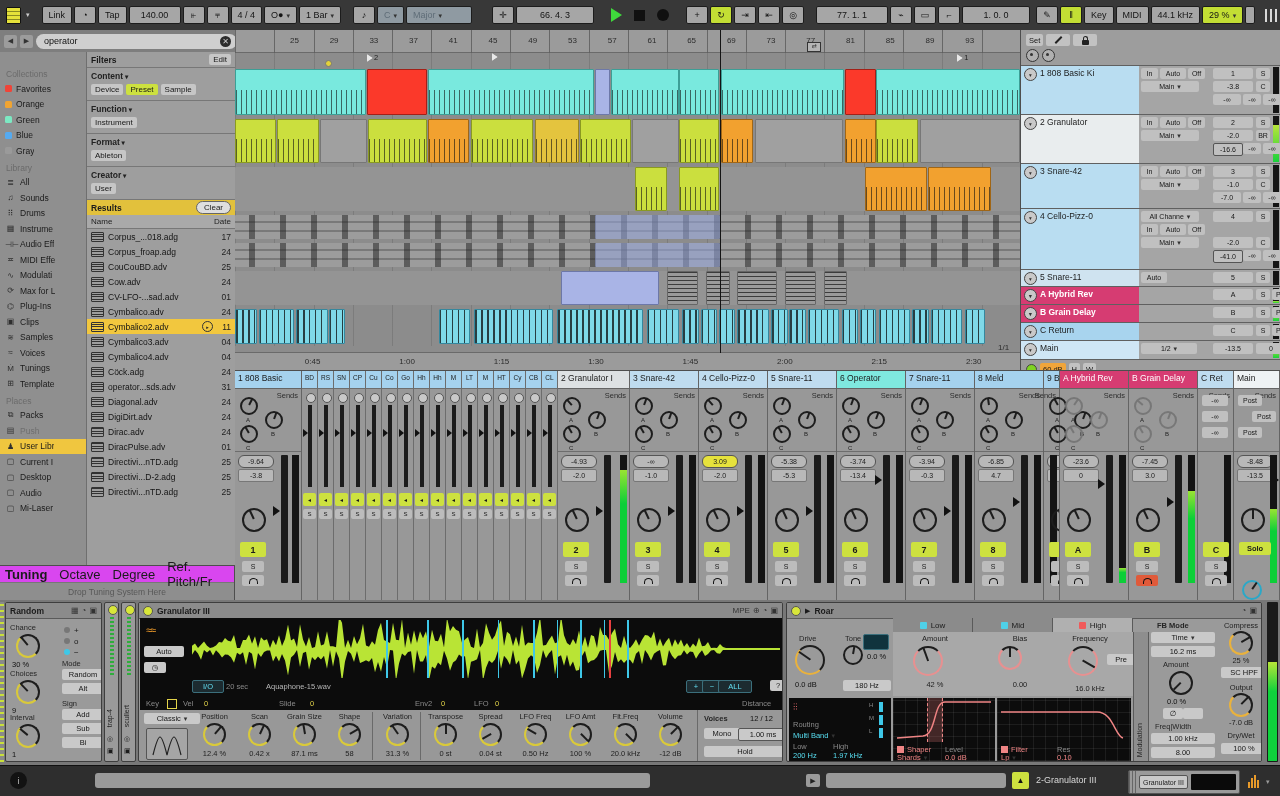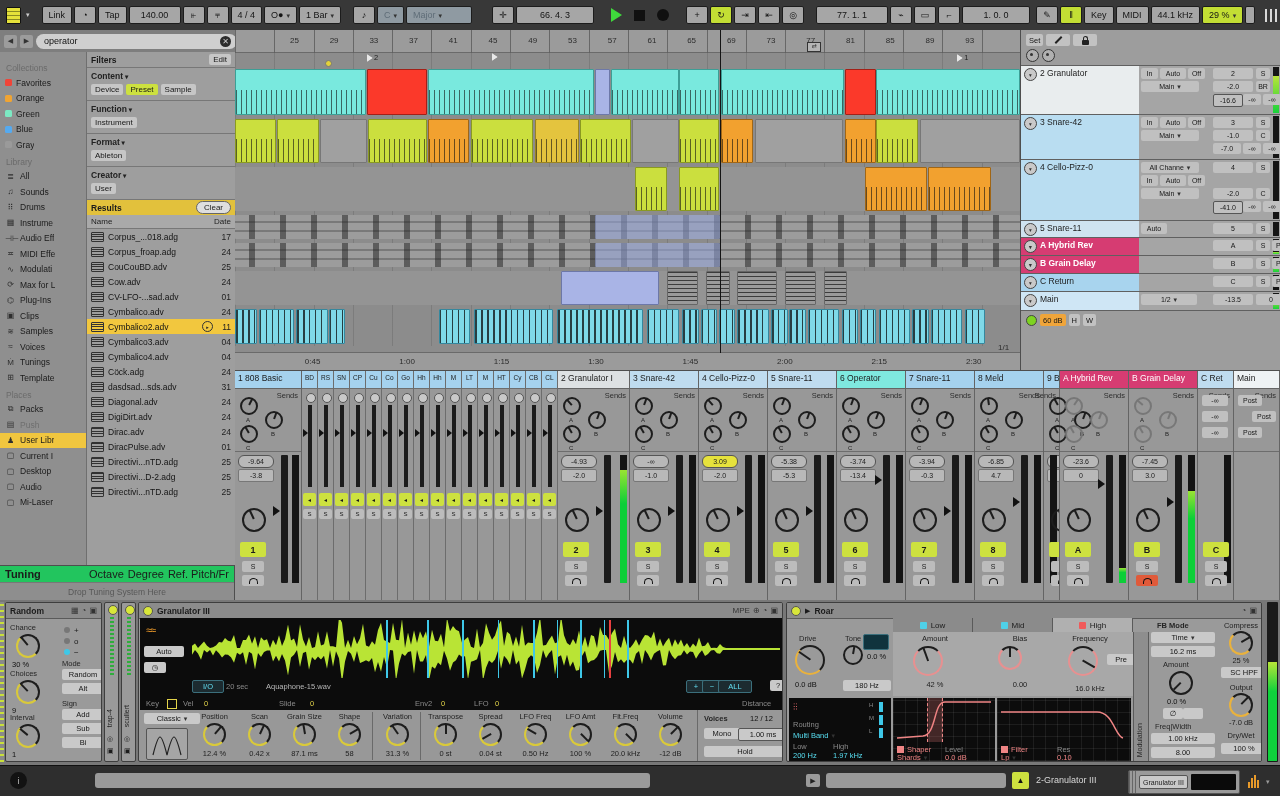--- a/index.html
+++ b/index.html
@@ -45,7 +45,7 @@
   .nav-a{width:13px;height:13px;background:#9c9c9c;border-radius:2px;color:#333;font-size:7px;display:flex;align-items:center;justify-content:center}
   #b-input{flex:1;height:15px;background:#cfcfcf;border-radius:8px;display:flex;align-items:center;padding:0 8px;font-size:9px;color:#111}
   #b-x{width:11px;height:11px;border-radius:50%;background:#2c2c2c;color:#ccc;font-size:8px;display:flex;align-items:center;justify-content:center;margin-left:-20px}
-  #b-side{position:absolute;left:0;top:22px;width:86px;bottom:0;background:#8f8f8f;overflow:hidden;padding-top:7px}
+  #b-side{position:absolute;left:0;top:22px;width:86px;bottom:0;background:#8f8f8f;overflow:hidden;padding-top:13px}
   .bs-title{color:#6b6b6b;font-size:8.5px;padding:4px 6px 2px}
   .bs-item{display:flex;align-items:center;gap:4px;height:15.5px;padding:0 5px;font-size:8.5px;color:#1a1a1a;white-space:nowrap;overflow:hidden}
   .bs-item.sel{background:#f0c63f}

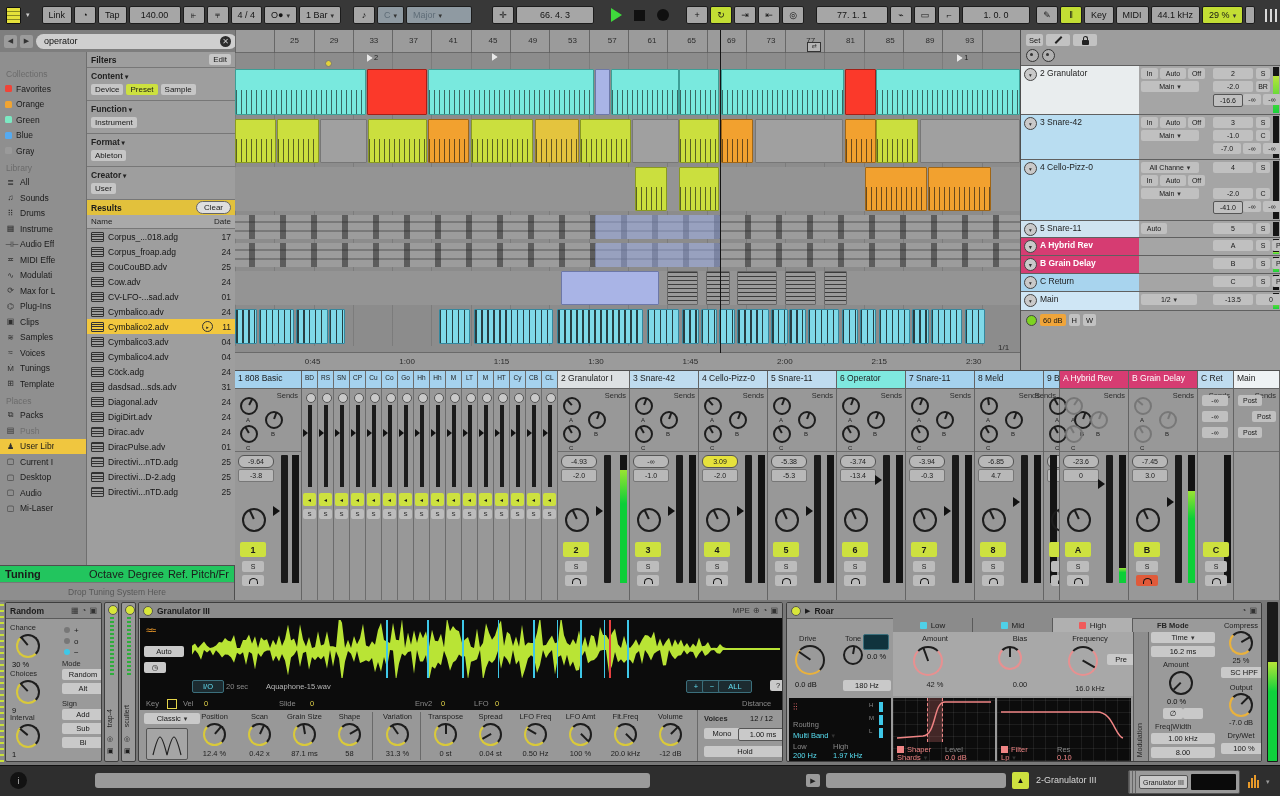--- a/index.html
+++ b/index.html
@@ -655,6 +655,28 @@
   </div>
   <div id="tp-rows">
       <div class="trow" style="height: 48px;">
+        <div class="tname" style="background: rgb(185, 221, 241);">
+          <div class="fold">▾</div>
+          <div>1 808 Basic Ki</div>
+        </div>
+        <div class="tctrl">
+          <div class="tmeter">
+            <div class="" style="height: 0%; position: absolute; left: 0px; right: 0px; bottom: 0px; background: linear-gradient(0deg, rgb(25, 210, 60), rgb(184, 228, 56));"></div>
+          </div>
+          <div class="tchip" style="position: absolute; left: 2px; top: 2px; width: 17px; height: 11px;">In</div>
+          <div class="tchip lime" style="position: absolute; left: 21px; top: 2px; width: 26px; height: 11px;">Auto</div>
+          <div class="tchip" style="position: absolute; left: 49px; top: 2px; width: 17px; height: 11px;">Off</div>
+          <div class="tchip lime" style="position: absolute; left: 74px; top: 2px; width: 40px; height: 11px;">1</div>
+          <div class="tchip" style="position: absolute; left: 117px; top: 2px; width: 14px; height: 11px;">S</div>
+          <div class="tchip dd" style="position: absolute; left: 2px; top: 15px; width: 58px; height: 11px;">Main</div>
+          <div class="tchip orange" style="position: absolute; left: 74px; top: 15px; width: 40px; height: 11px;">-3.8</div>
+          <div class="tchip" style="position: absolute; left: 117px; top: 15px; width: 14px; height: 11px;">C</div>
+          <div class="tchip" style="position: absolute; left: 74px; top: 28px; width: 28px; height: 11px;">-∞</div>
+          <div class="tchip" style="position: absolute; left: 104px; top: 28px; width: 18px; height: 11px;">-∞</div>
+          <div class="tchip" style="position: absolute; left: 124px; top: 28px; width: 18px; height: 11px;">-∞</div>
+        </div>
+      </div>
+      <div class="trow" style="height: 48px;">
         <div class="tname" style="background: rgb(233, 237, 238);">
           <div class="fold">▾</div>
           <div>2 Granulator</div>

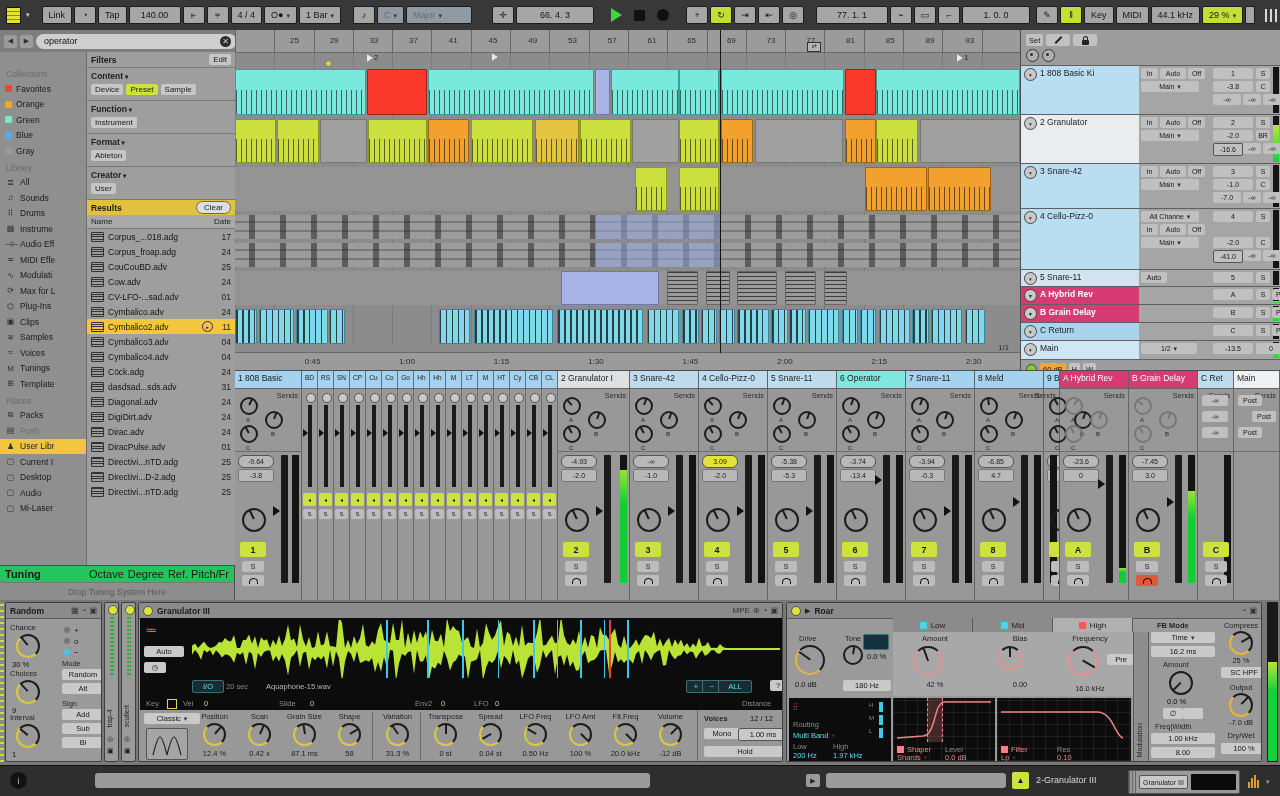--- a/index.html
+++ b/index.html
@@ -462,7 +462,7 @@
         </div>
         <div class="r-item">
           <div class="rack-ico"></div>
-          <div class="r-name">dasdsad...sds.adv</div>
+          <div class="r-name">operator...sds.adv</div>
           <div class="r-date">31</div>
         </div>
         <div class="r-item">

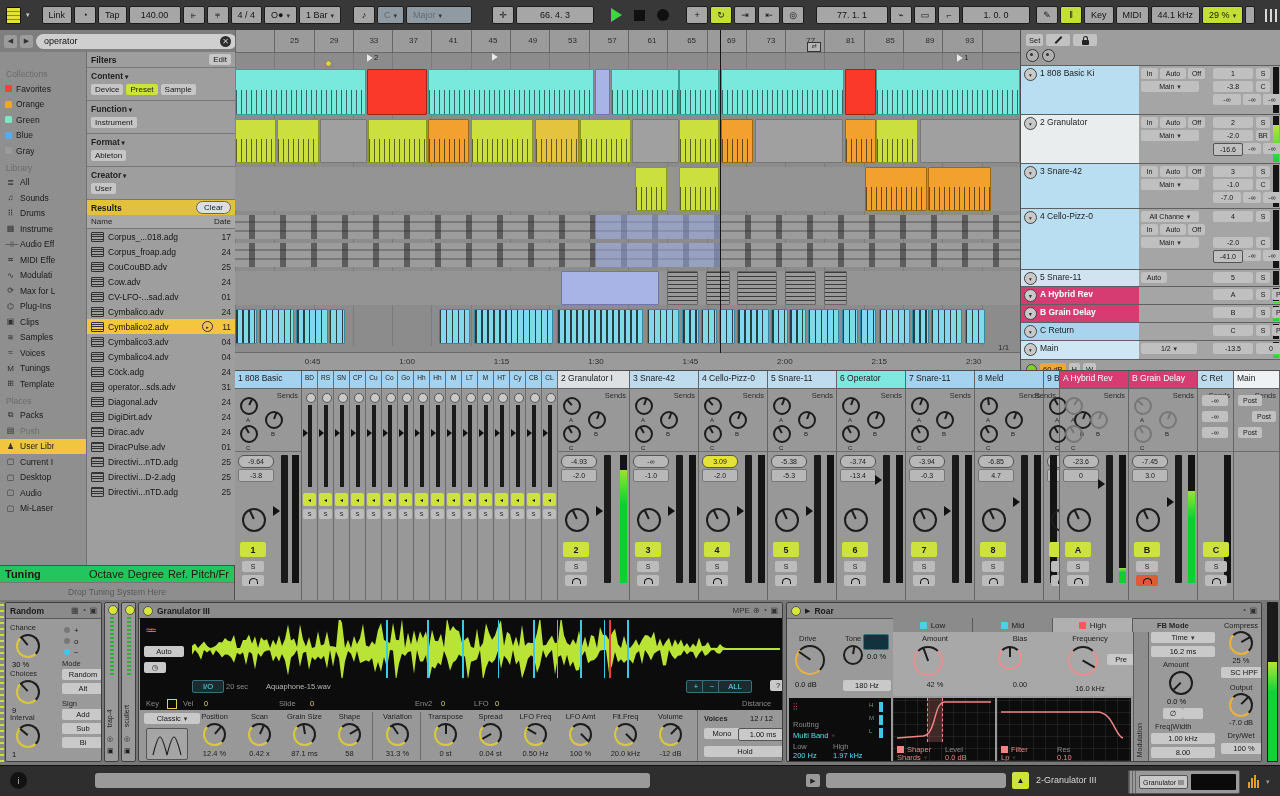--- a/index.html
+++ b/index.html
@@ -1395,6 +1395,21 @@
         <div class="tchip lime" style="position: absolute; left: 18px; top: 22px; width: 24px; height: 11px;">Post</div>
         <div class="tchip lime" style="position: absolute; left: 4px; top: 38px; width: 24px; height: 11px;">Post</div>
       </div>
+      <div class="chb">
+        <div class="peak">-8.48</div>
+        <div class="volv">-13.5</div>
+        <div class="farrow" style="top: 23px;"></div>
+        <div class="mmeter">
+          <div style="position: absolute; left: 0px; right: 0px; bottom: 0px; height: 58%; background: linear-gradient(0deg, rgb(12, 207, 56) 70%, rgb(154, 227, 50));"></div>
+        </div>
+        <div class="knob" style="position: absolute; left: 7px; top: 56px; width: 24px; height: 24px;">
+          <div class="needle" style="transform: rotate(0deg);"></div>
+        </div>
+        <div class="numc" style="position: absolute; left: 5px; top: 90px; width: 32px; height: 13px; font-size: 7.5px;">Solo</div>
+        <div class="knob" style="position: absolute; left: 8px; top: 128px; width: 20px; height: 20px; border-color: rgb(42, 168, 200);">
+          <div class="needle" style="transform: rotate(35deg);"></div>
+        </div>
+      </div>
     </div>
   </div>
 

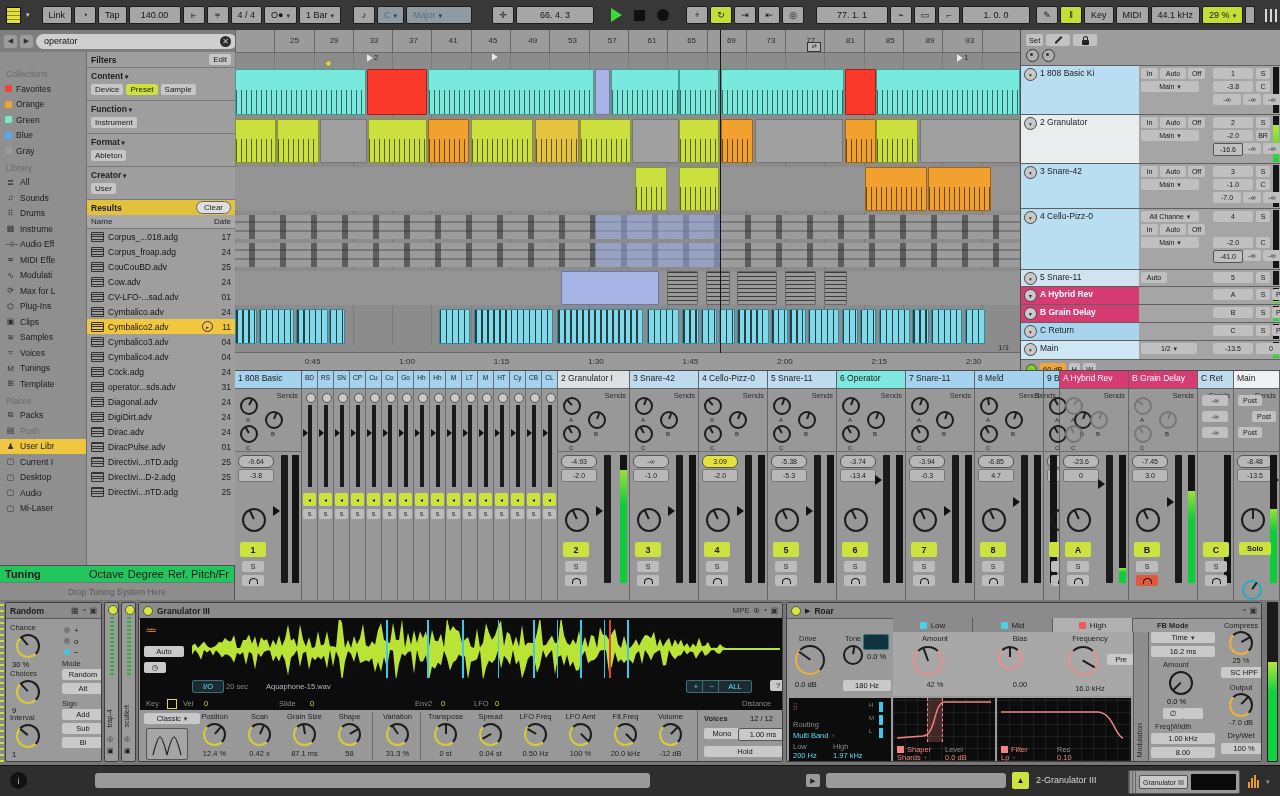--- a/index.html
+++ b/index.html
@@ -72,7 +72,7 @@
   .r-play{width:9px;height:9px;border:1px solid #333;border-radius:50%;font-size:5px;display:flex;align-items:center;justify-content:center;color:#222}
   
   #tuning{position:absolute;left:0;top:565px;width:235px;height:35px;background:#8e8e8e;border-top:1px solid #4e4e4e;border-right:1px solid #4e4e4e;box-sizing:border-box}
-  #tun-row1{height:16px;background:#22c55e;display:flex;align-items:center;gap:4px;padding:0 5px;border-bottom:1px solid #777;font-size:11px}
+  #tun-row1{height:16px;background:#d946ef;display:flex;align-items:center;gap:12px;padding:0 5px;border-bottom:1px solid #777;font-size:13px}
   #tun-row2{height:17px;display:flex;align-items:center;justify-content:center;color:#585858;font-size:8.5px}
   
   #arr{position:absolute;left:235px;top:30px;width:785px;height:340px;background:#8c8c8c;overflow:hidden}

